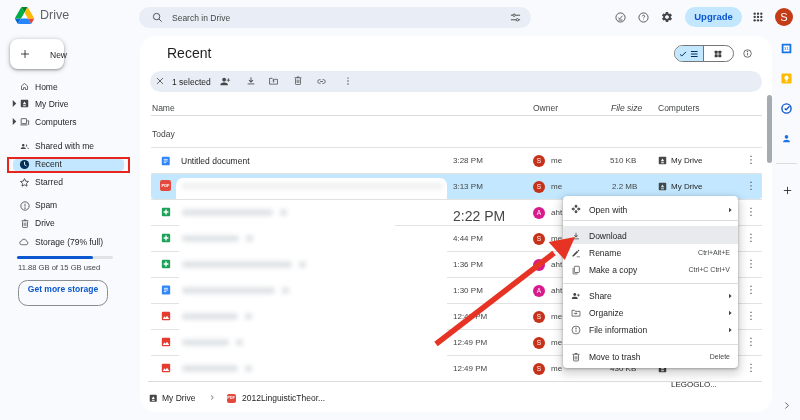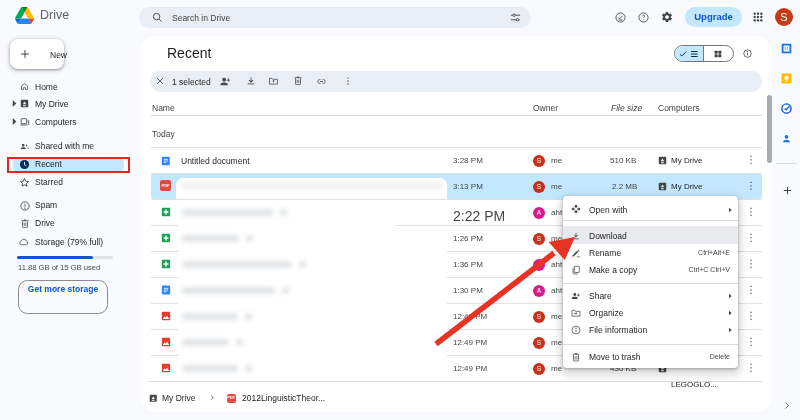--- a/index.html
+++ b/index.html
@@ -281,7 +281,7 @@
   </svg>
 <div class="abs blur" style="left:182px;top:234.5px;width:57px;"></div>
 <div class="abs bico" style="left:246px;top:234.5px;"></div>
-<div class="abs t2" style="left:453px;top:234px;font-size:8px;">1:26 PM</div>
+<div class="abs t2" style="left:453px;top:234px;font-size:8px;">4:44 PM</div>
 <div class="abs av avS" style="top:233px;">S</div>
 <div class="abs t2" style="left:551px;top:234px;font-size:8px;">me</div>
 <div class="abs dots" style="top:232px;">⋮</div>

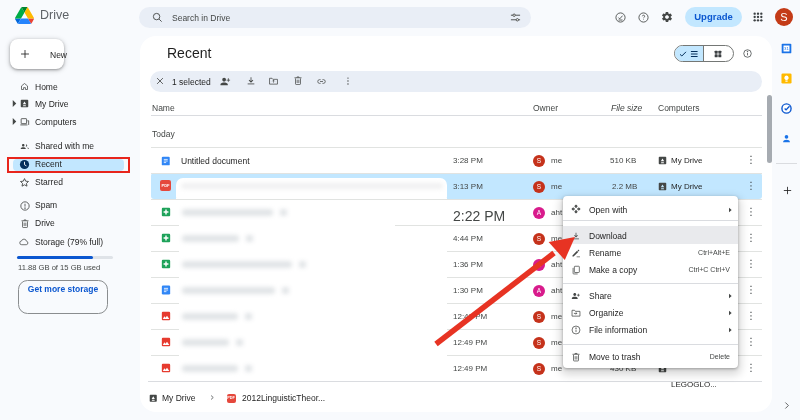--- a/index.html
+++ b/index.html
@@ -150,7 +150,7 @@
 <div class="abs" style="left:17px;top:255.5px;width:76px;height:3px;background:#0b57d0;border-radius:2px;"></div>
 <div class="abs t2" style="left:18px;top:263px;font-size:7.6px;">11.88 GB of 15 GB used</div>
 
-<div class="abs" style="left:18px;top:280px;width:90px;height:34px;border:1px solid #8a8d8f;border-radius:9.5px;color:#0b57d0;font-size:8.5px;font-weight:bold;text-align:center;line-height:17px;">Get more storage</div>
+<div class="abs" style="left:18px;top:280px;width:90px;height:26px;border:1px solid #8a8d8f;border-radius:9.5px;color:#0b57d0;font-size:8.5px;font-weight:bold;text-align:center;line-height:17px;">Get more storage</div>
 
 <div class="abs" style="left:140px;top:36px;width:632px;height:376px;background:#fff;border-radius:16px;"></div>
 

